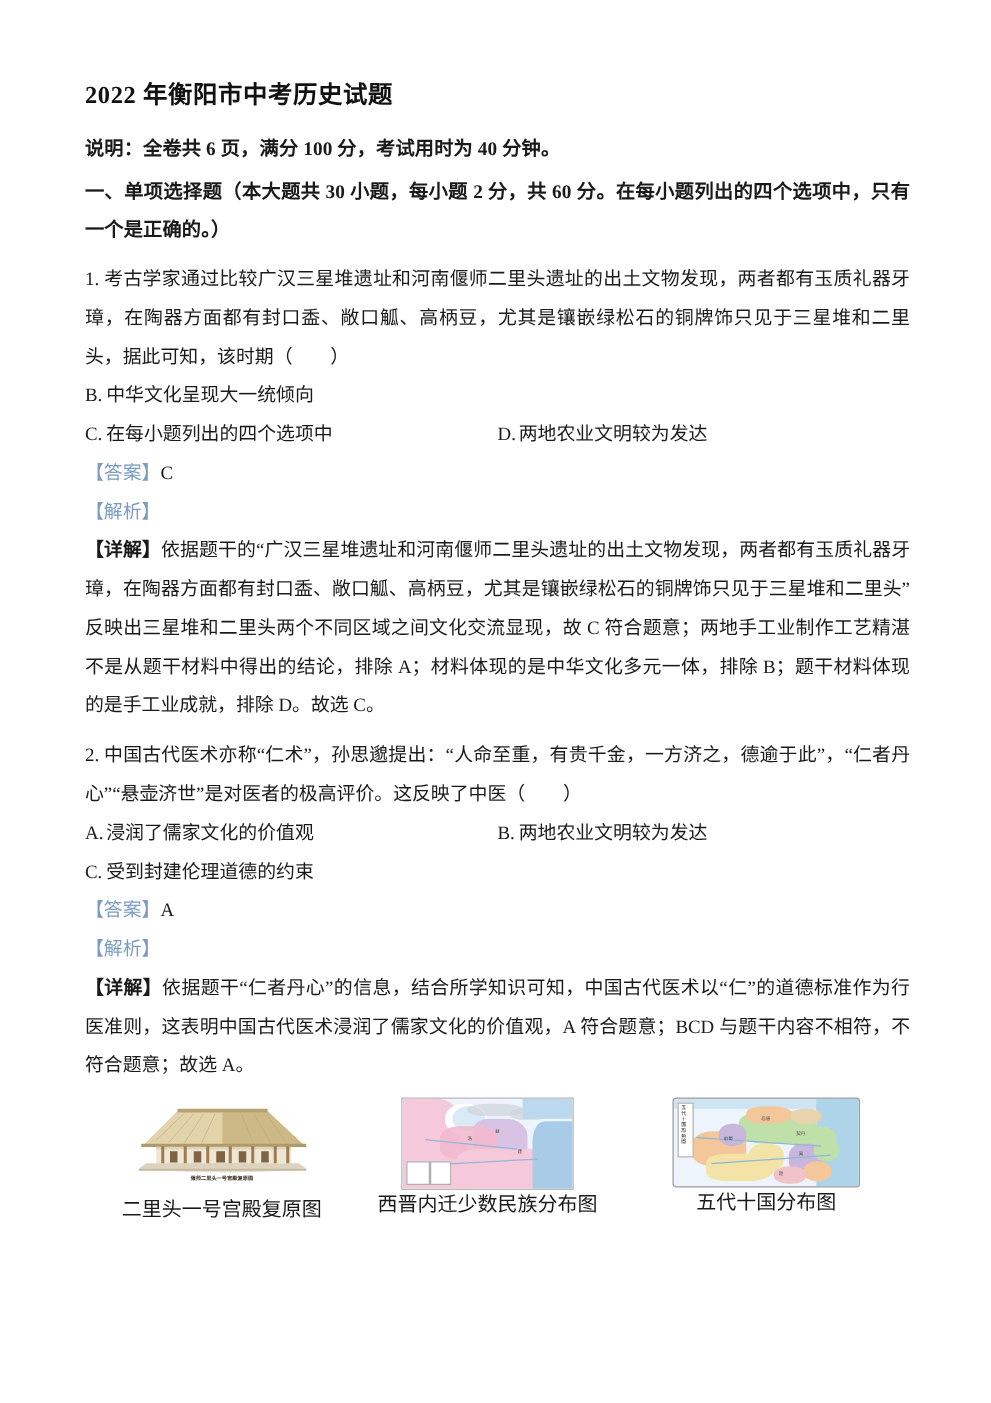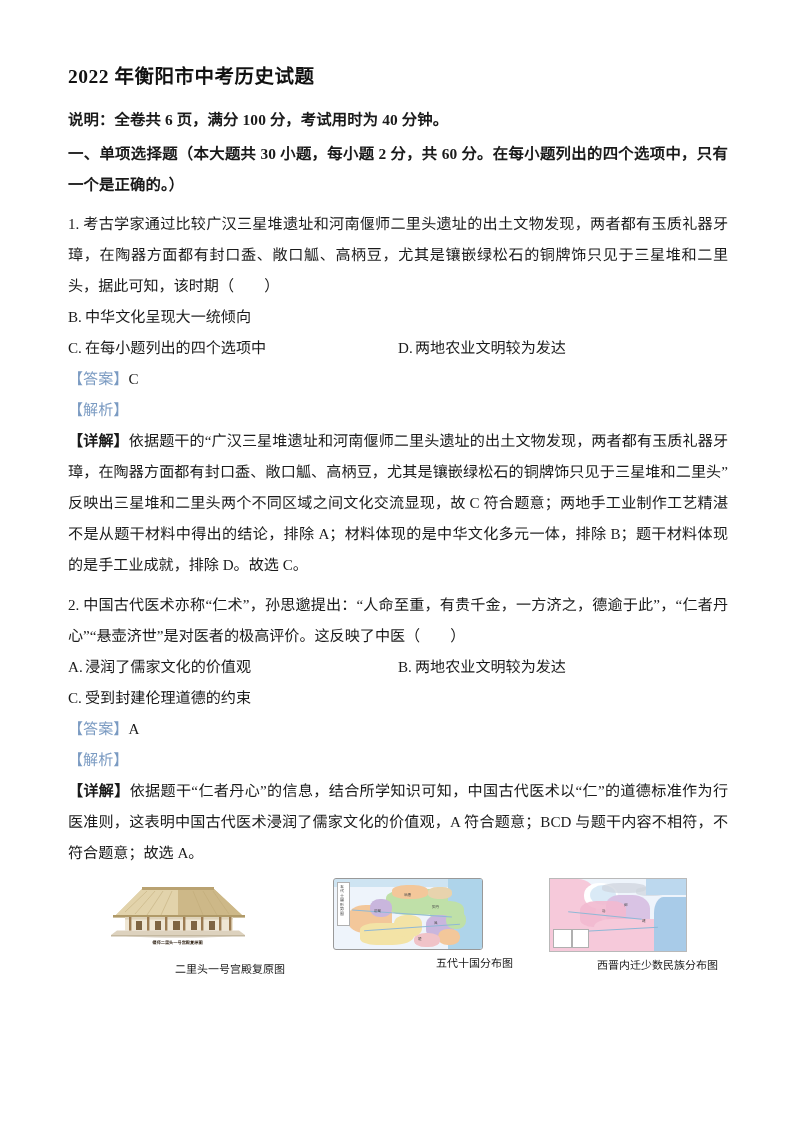--- a/index.html
+++ b/index.html
@@ -134,12 +134,11 @@
   .fig-3 { width: 210px; margin-left: 18px; }
 
   .fig-caption {
-    font-size: 11px;
+    font-size: 16px;
     line-height: 20px;
     margin-top: 3px;
     white-space: nowrap;
     color: #1a1a1a;
-    text-align: right;
   }
 
   

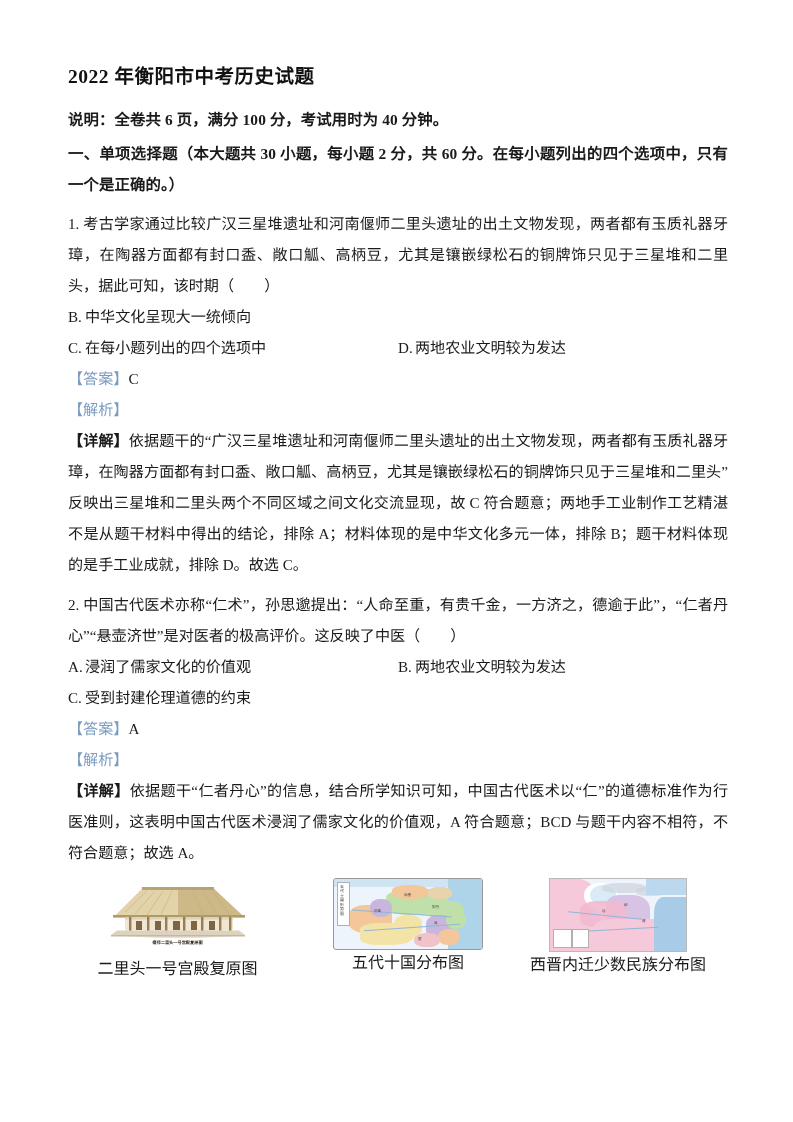--- a/index.html
+++ b/index.html
@@ -352,43 +352,6 @@
             </div>
           </div>
           <div class="fig-caption">二里头一号宫殿复原图</div>
-        </div>
-
-        <div class="figure fig-3">
-          <div class="map-thumb map3">
-
-            <div class="blob m3-blue" style="right:0; top:0; width:34px; height:70px;"></div>
-            <div class="blob m3-blue" style="left:0;  top:0; width:148px; height:8px; opacity:.5;"></div>
-
-            <div class="blob m3-green" style="left:52px; top:10px; width:62px; height:26px; border-radius:35% 30% 40% 35%;"></div>
-            <div class="blob m3-green" style="left:96px; top:22px; width:34px; height:22px; border-radius:40%;"></div>
-
-            <div class="blob m3-orange" style="left:58px; top:6px;  width:36px; height:14px; border-radius:40%;"></div>
-            <div class="blob m3-tan" style="left:94px; top:8px;  width:24px; height:12px; border-radius:40%;"></div>
-
-            <div class="blob m3-orange" style="left:14px; top:26px; width:44px; height:28px; border-radius:40% 30% 35% 40%;"></div>
-            <div class="blob m3-purple" style="left:36px; top:20px; width:22px; height:18px; border-radius:45%;"></div>
-            <div class="blob m3-yellow" style="left:26px; top:44px; width:54px; height:22px; border-radius:30% 35% 40% 30%;"></div>
-
-            <div class="blob m3-purple" style="left:92px; top:36px; width:28px; height:24px; border-radius:40%;"></div>
-            <div class="blob m3-green" style="left:112px;top:32px; width:20px; height:18px; border-radius:45%;"></div>
-            <div class="blob m3-orange" style="left:104px;top:50px; width:22px; height:16px; border-radius:45%;"></div>
-            <div class="blob m3-pinkl" style="left:80px; top:54px; width:26px; height:14px; border-radius:45%;"></div>
-            <div class="blob m3-yellow" style="left:60px; top:36px; width:28px; height:22px; border-radius:40%;"></div>
-
-            <div class="river" style="left:18px; top:34px; width:100px; transform:rotate(4deg);"></div>
-            <div class="river" style="left:30px; top:48px; width:96px; transform:rotate(-4deg);"></div>
-
-            <div class="legend-box" style="left:3px; top:3px; width:11px; height:42px;"></div>
-            <div class="map-title-v" style="left:5px; top:5px;">五代十国形势图</div>
-
-            <div class="map-label" style="left:70px; top:14px;">后唐</div>
-            <div class="map-label" style="left:98px; top:26px;">契丹</div>
-            <div class="map-label" style="left:40px; top:30px;">前蜀</div>
-            <div class="map-label" style="left:100px;top:42px;">吴</div>
-            <div class="map-label" style="left:84px; top:58px;">楚</div>
-          </div>
-          <div class="fig-caption">五代十国分布图</div>
         </div>
 
         <div class="figure fig-2">
@@ -419,6 +382,43 @@
           <div class="fig-caption">西晋内迁少数民族分布图</div>
         </div>
 
+        <div class="figure fig-3">
+          <div class="map-thumb map3">
+
+            <div class="blob m3-blue" style="right:0; top:0; width:34px; height:70px;"></div>
+            <div class="blob m3-blue" style="left:0;  top:0; width:148px; height:8px; opacity:.5;"></div>
+
+            <div class="blob m3-green" style="left:52px; top:10px; width:62px; height:26px; border-radius:35% 30% 40% 35%;"></div>
+            <div class="blob m3-green" style="left:96px; top:22px; width:34px; height:22px; border-radius:40%;"></div>
+
+            <div class="blob m3-orange" style="left:58px; top:6px;  width:36px; height:14px; border-radius:40%;"></div>
+            <div class="blob m3-tan" style="left:94px; top:8px;  width:24px; height:12px; border-radius:40%;"></div>
+
+            <div class="blob m3-orange" style="left:14px; top:26px; width:44px; height:28px; border-radius:40% 30% 35% 40%;"></div>
+            <div class="blob m3-purple" style="left:36px; top:20px; width:22px; height:18px; border-radius:45%;"></div>
+            <div class="blob m3-yellow" style="left:26px; top:44px; width:54px; height:22px; border-radius:30% 35% 40% 30%;"></div>
+
+            <div class="blob m3-purple" style="left:92px; top:36px; width:28px; height:24px; border-radius:40%;"></div>
+            <div class="blob m3-green" style="left:112px;top:32px; width:20px; height:18px; border-radius:45%;"></div>
+            <div class="blob m3-orange" style="left:104px;top:50px; width:22px; height:16px; border-radius:45%;"></div>
+            <div class="blob m3-pinkl" style="left:80px; top:54px; width:26px; height:14px; border-radius:45%;"></div>
+            <div class="blob m3-yellow" style="left:60px; top:36px; width:28px; height:22px; border-radius:40%;"></div>
+
+            <div class="river" style="left:18px; top:34px; width:100px; transform:rotate(4deg);"></div>
+            <div class="river" style="left:30px; top:48px; width:96px; transform:rotate(-4deg);"></div>
+
+            <div class="legend-box" style="left:3px; top:3px; width:11px; height:42px;"></div>
+            <div class="map-title-v" style="left:5px; top:5px;">五代十国形势图</div>
+
+            <div class="map-label" style="left:70px; top:14px;">后唐</div>
+            <div class="map-label" style="left:98px; top:26px;">契丹</div>
+            <div class="map-label" style="left:40px; top:30px;">前蜀</div>
+            <div class="map-label" style="left:100px;top:42px;">吴</div>
+            <div class="map-label" style="left:84px; top:58px;">楚</div>
+          </div>
+          <div class="fig-caption">五代十国分布图</div>
+        </div>
+
       </div>
     </div>
 

